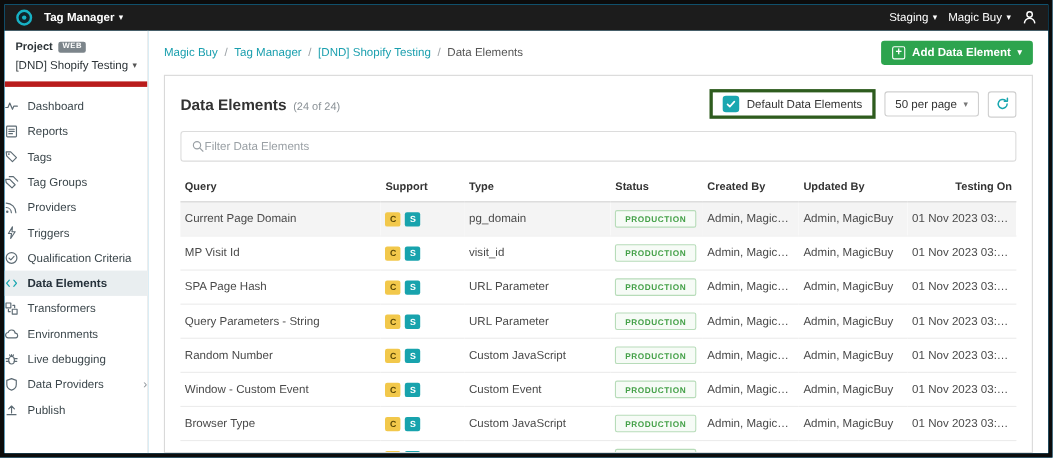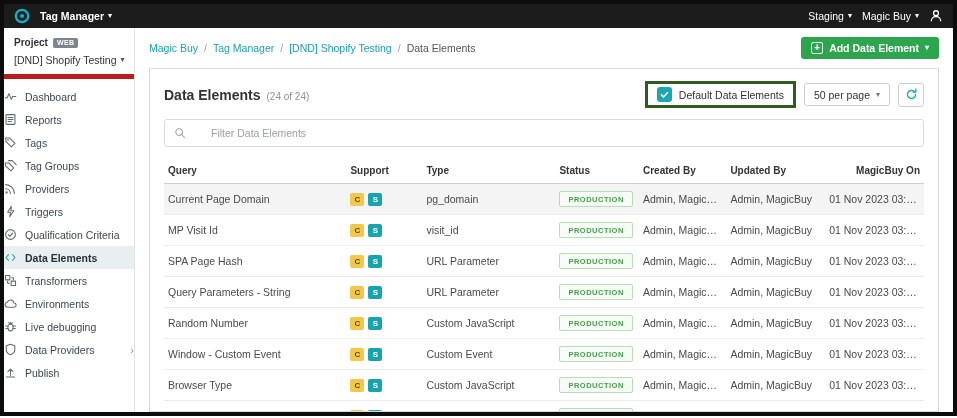--- a/index.html
+++ b/index.html
@@ -59,7 +59,7 @@
   .refresh-btn { background:#fff; border:1px solid #cfcfcf; border-radius:3px; width:26px; height:24px; display:inline-flex; align-items:center; justify-content:center; cursor:pointer; }
   .refresh-btn svg { width:13px; height:13px; }
 
-  .search { margin-top:11px; height:28px; border:1px solid #dcdcdc; border-radius:3px; display:flex; align-items:center; gap:25px; padding:0 9px; }
+  .search { margin-top:11px; height:28px; border:1px solid #dcdcdc; border-radius:3px; display:flex; align-items:center; gap:0; padding:0 9px; }
   .search svg { width:12px; height:12px; flex:0 0 12px; }
   .search input { border:none; outline:none; flex:1; font-size:10.5px; color:#333; font-family:inherit; background:transparent; }
   .search input::placeholder { color:#9aa0a5; }

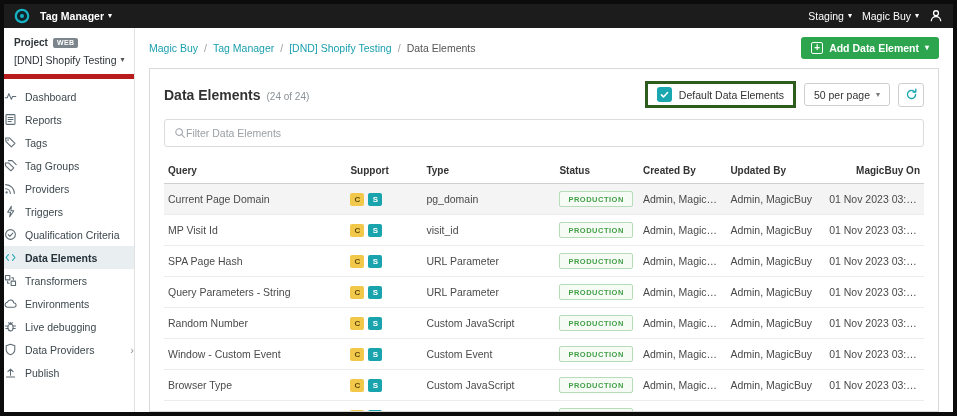--- a/index.html
+++ b/index.html
@@ -307,7 +307,7 @@
                 <th>Status</th>
                 <th>Created By</th>
                 <th>Updated By</th>
-                <th class="right">MagicBuy On</th>
+                <th class="right">Testing On</th>
               </tr>
             </thead>
           <tbody>

